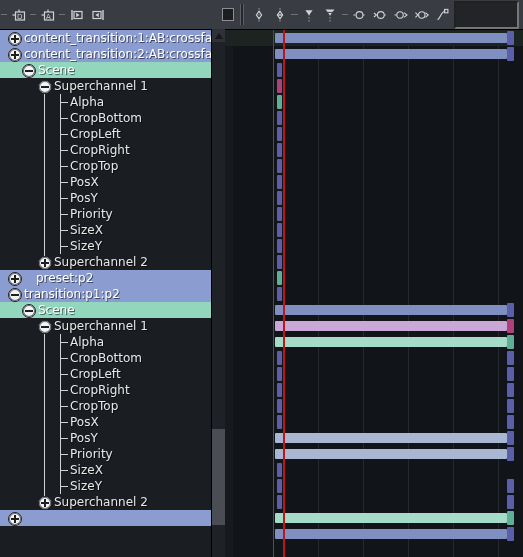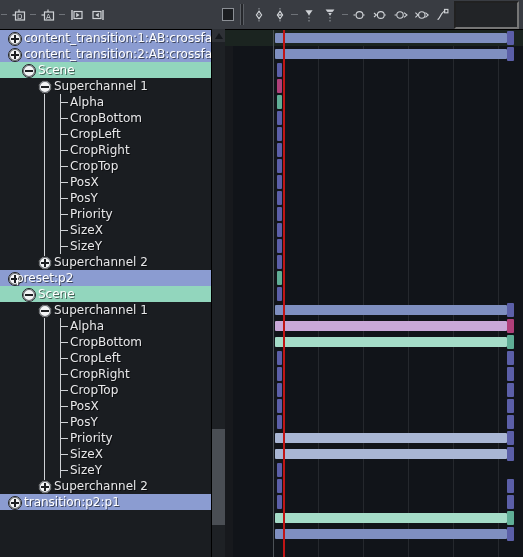--- a/index.html
+++ b/index.html
@@ -331,7 +331,7 @@
           </div>
           <div class="row sel">
             <div class="exp plus" style="left: 8px;"></div>
-            <span class="label" style="left: 16px;">preset:p2</span>
+            <span class="label" style="left: 36px;">preset:p2</span>
           </div>
           <div class="row scene">
             <div class="exp" style="left: 22px;"></div>

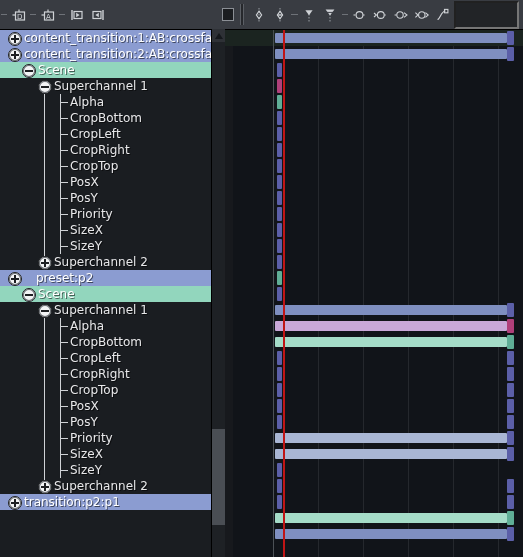--- a/index.html
+++ b/index.html
@@ -332,6 +332,10 @@
           <div class="row sel">
             <div class="exp plus" style="left: 8px;"></div>
             <span class="label" style="left: 36px;">preset:p2</span>
+          </div>
+          <div class="row sel">
+            <div class="exp" style="left: 8px;"></div>
+            <span class="label" style="left: 24px;">transition:p1:p2</span>
           </div>
           <div class="row scene">
             <div class="exp" style="left: 22px;"></div>

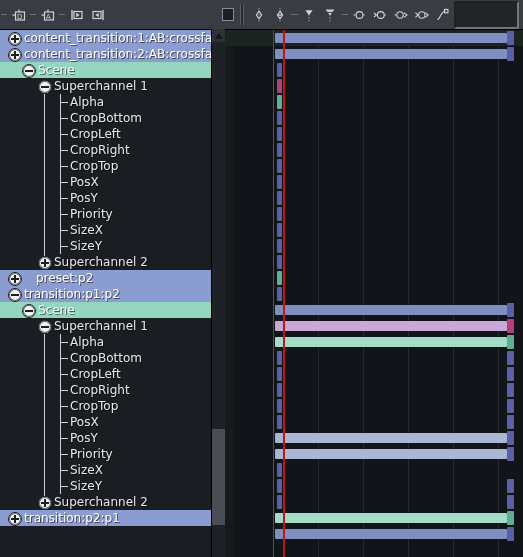--- a/index.html
+++ b/index.html
@@ -412,7 +412,6 @@
           </div>
           <div class="row sel">
             <div class="exp plus" style="left: 8px;"></div>
-            <span class="label" style="left: 24px;">transition:p2:p1</span>
           </div>
         </div>
     </div>

